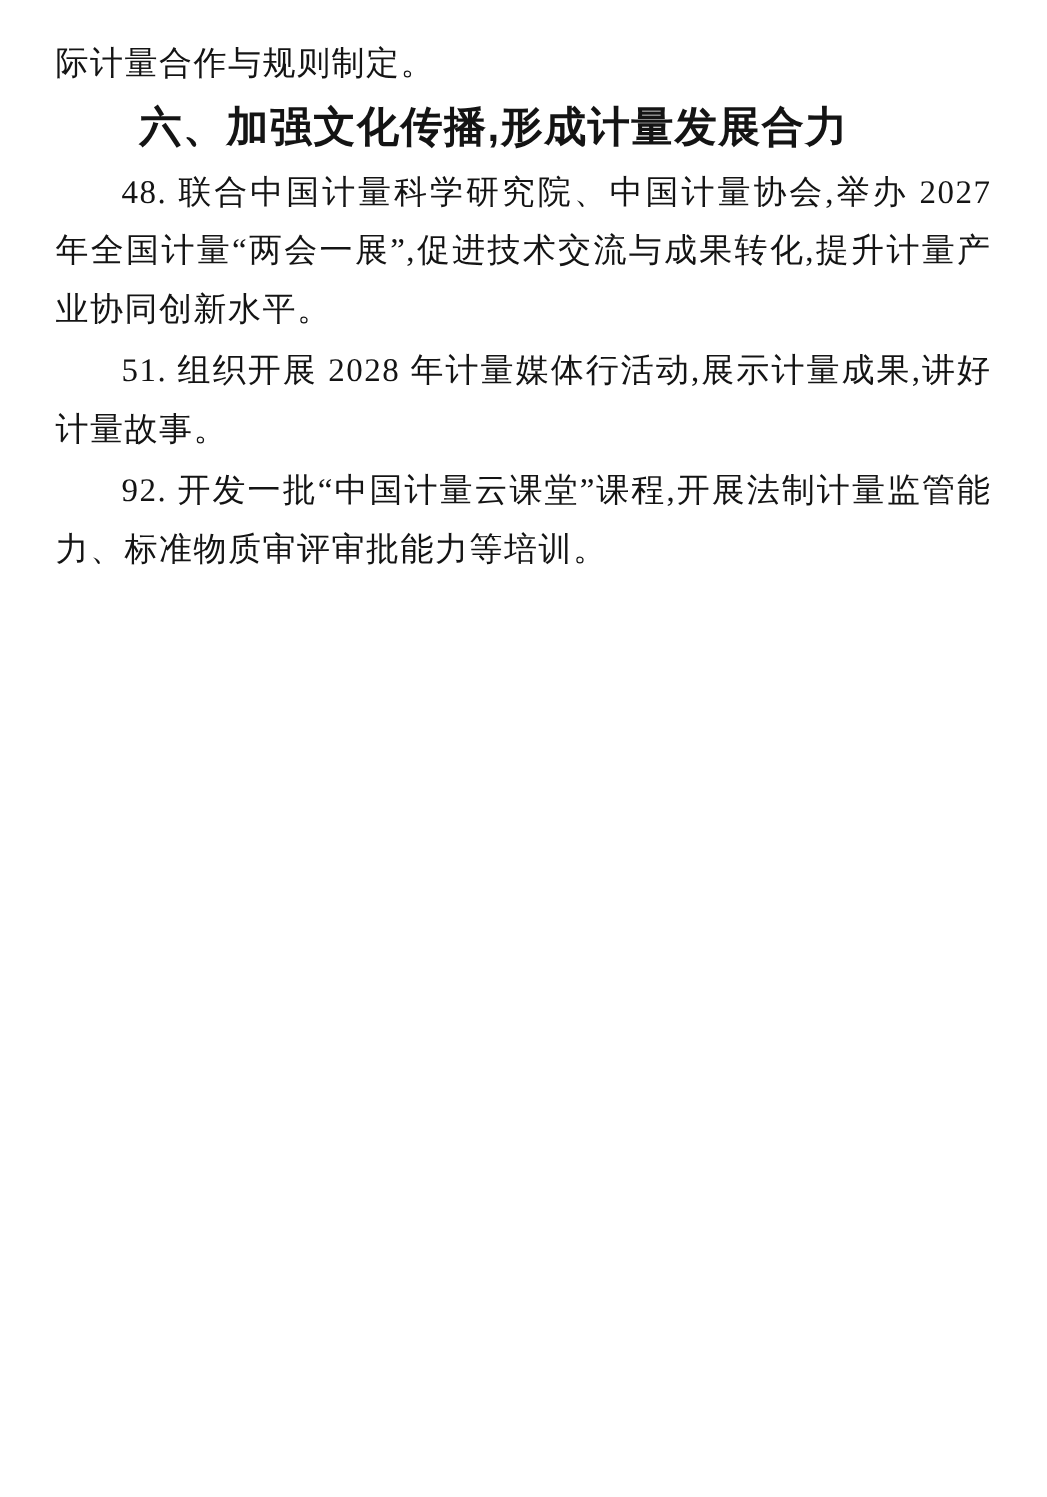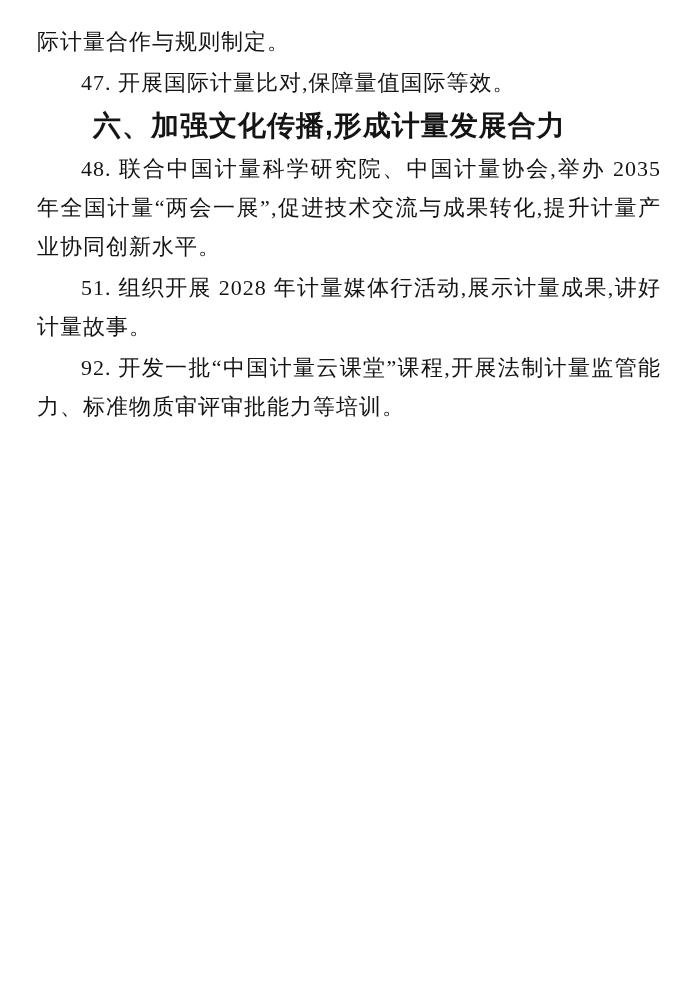--- a/index.html
+++ b/index.html
@@ -95,7 +95,6 @@
 
   <main class="content">
     <p class="para">际计量合作与规则制定。</p>
-    <p class="para indent">47. 开展国际计量比对,保障量值国际等效。</p>
     <h2 class="heading">六、加强文化传播,形成计量发展合力</h2>
     <p class="para indent">48. 联合中国计量科学研究院、中国计量协会,举办 2035 年全国计量“两会一展”,促进技术交流与成果转化,提升计量产业协同创新水平。</p>
     <p class="para indent">51. 组织开展 2028 年计量媒体行活动,展示计量成果,讲好计量故事。</p>

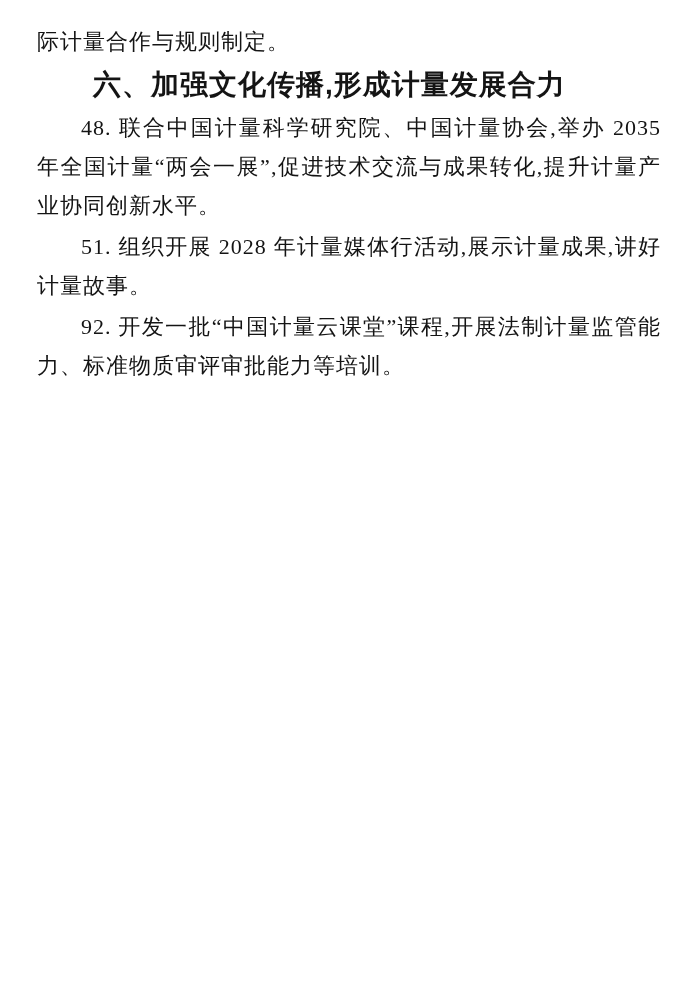--- a/index.html
+++ b/index.html
@@ -96,7 +96,7 @@
   <main class="content">
     <p class="para">际计量合作与规则制定。</p>
     <h2 class="heading">六、加强文化传播,形成计量发展合力</h2>
-    <p class="para indent">48. 联合中国计量科学研究院、中国计量协会,举办 2035 年全国计量“两会一展”,促进技术交流与成果转化,提升计量产业协同创新水平。</p>
+    <p class="para indent">48. 联合中国计量科学研究院、中国计量协会,举办 2027 年全国计量“两会一展”,促进技术交流与成果转化,提升计量产业协同创新水平。</p>
     <p class="para indent">51. 组织开展 2028 年计量媒体行活动,展示计量成果,讲好计量故事。</p>
     <p class="para indent">92. 开发一批“中国计量云课堂”课程,开展法制计量监管能力、标准物质审评审批能力等培训。</p>
   </main>

